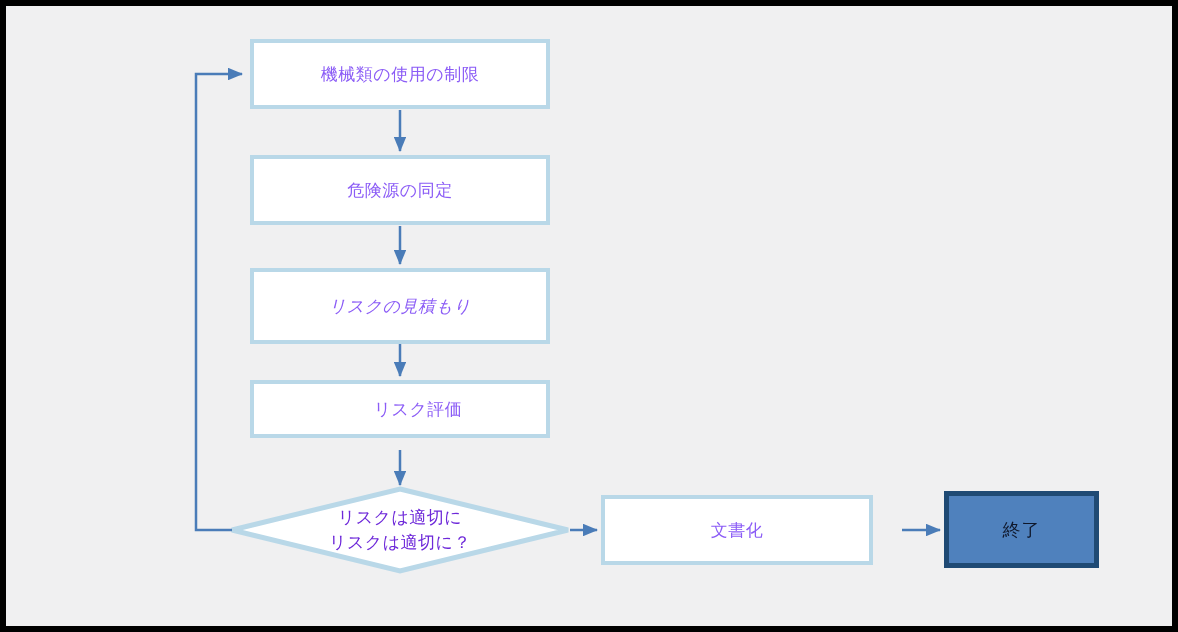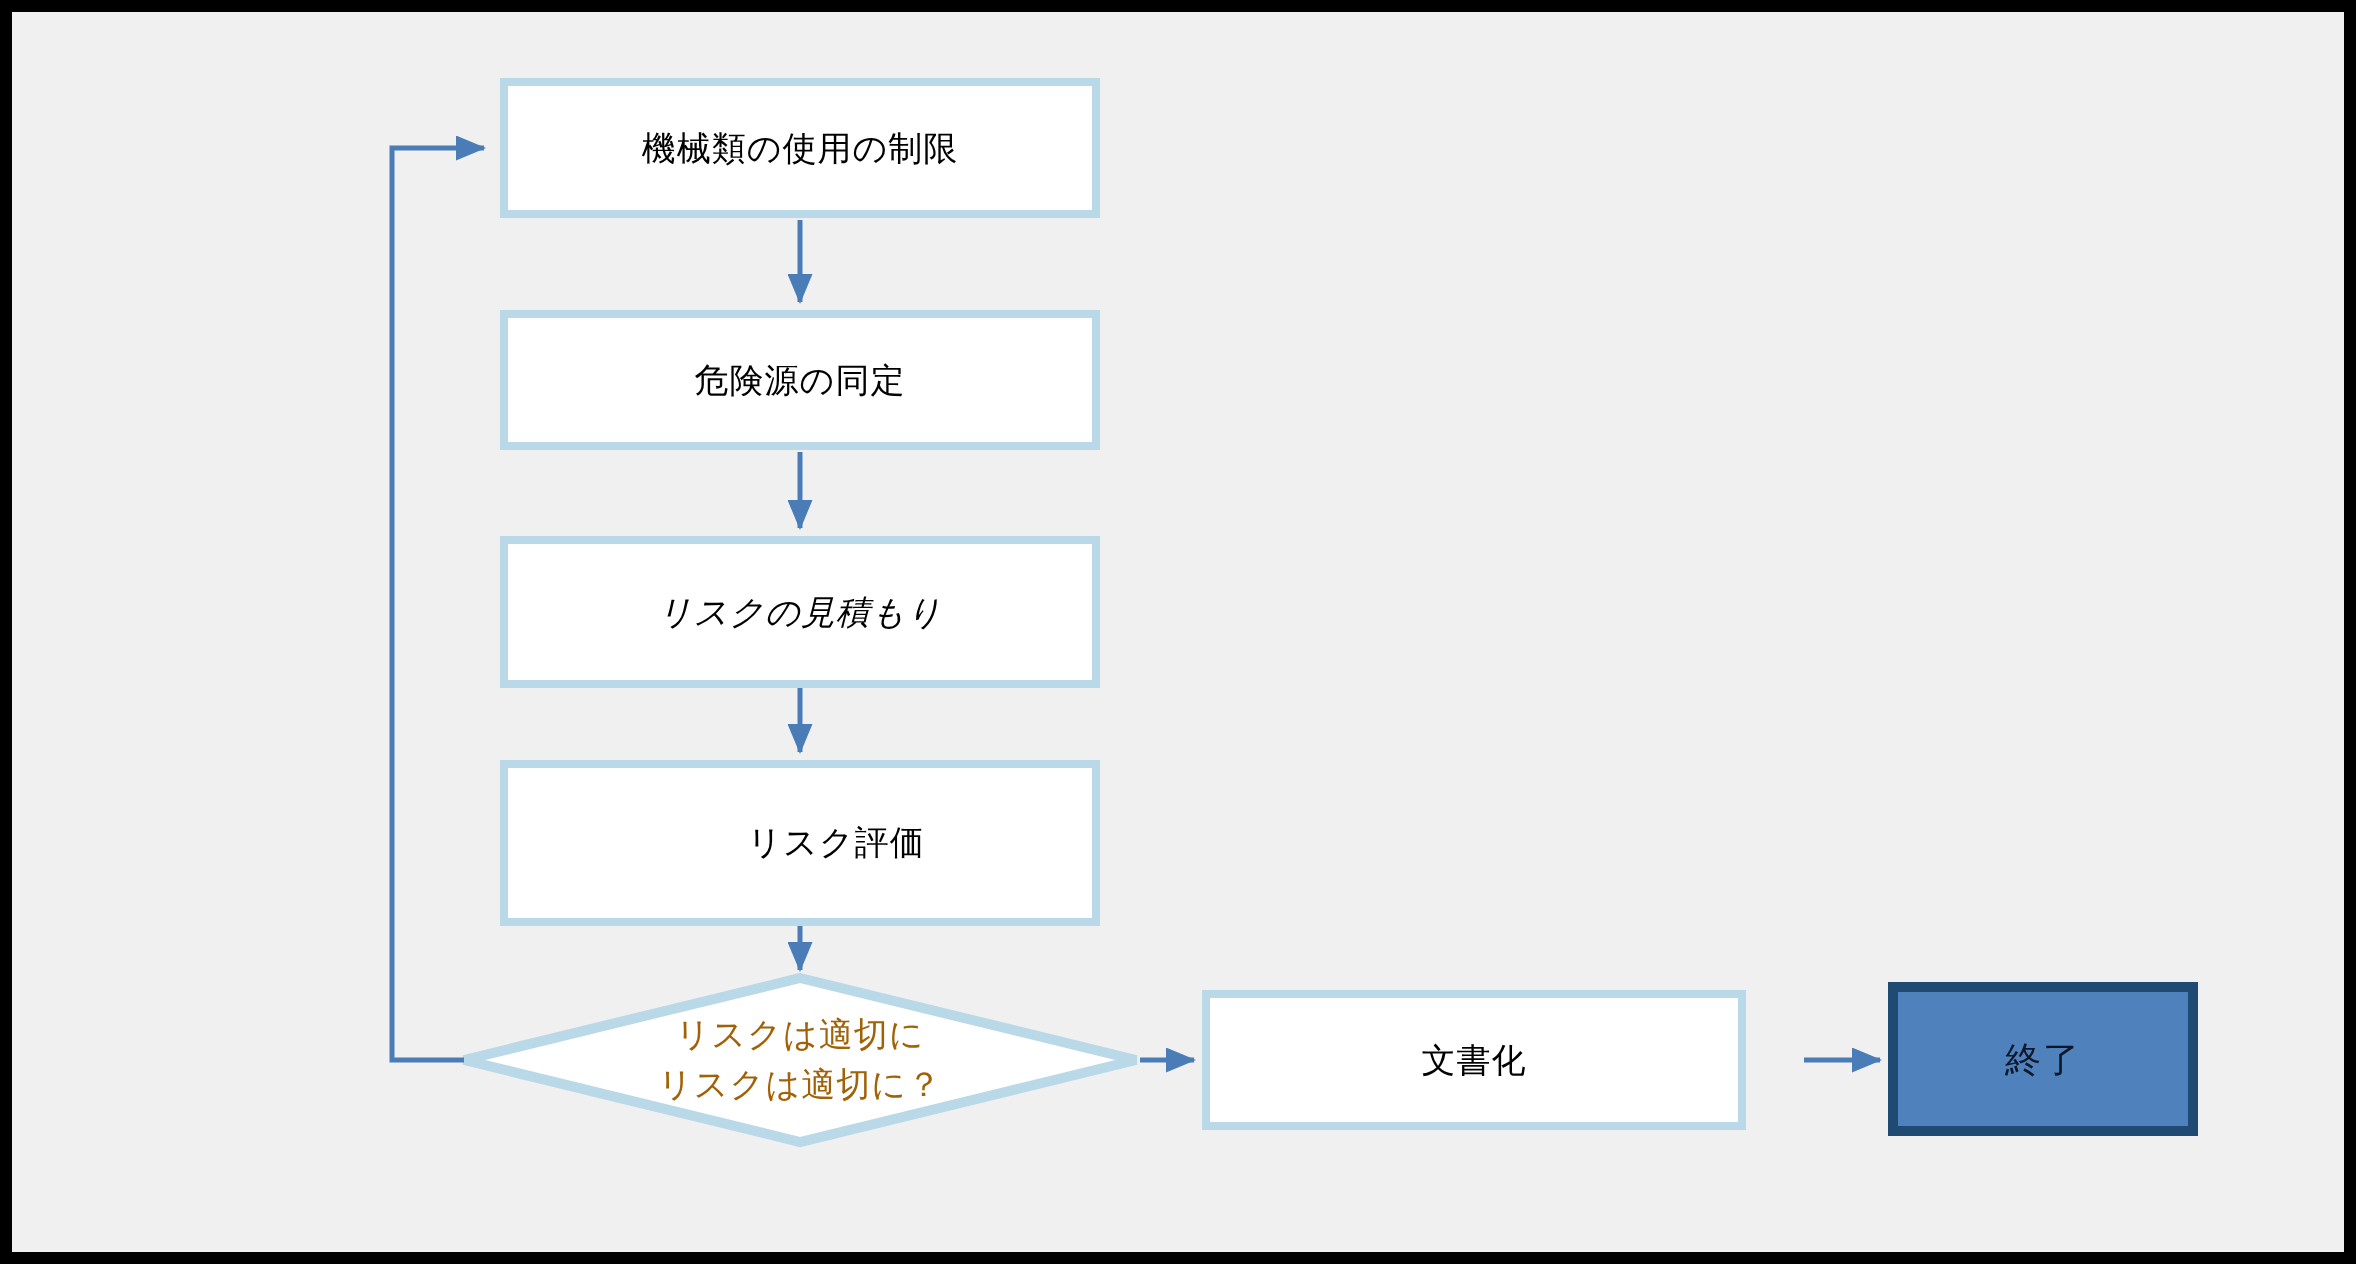--- a/index.html
+++ b/index.html
@@ -39,7 +39,7 @@
     align-items: center;
     justify-content: center;
     font-size: 17px;
-    color: #000000;
+    color: #8b5cf6;
     letter-spacing: 0.5px;
     z-index: 10;
     text-align: right;

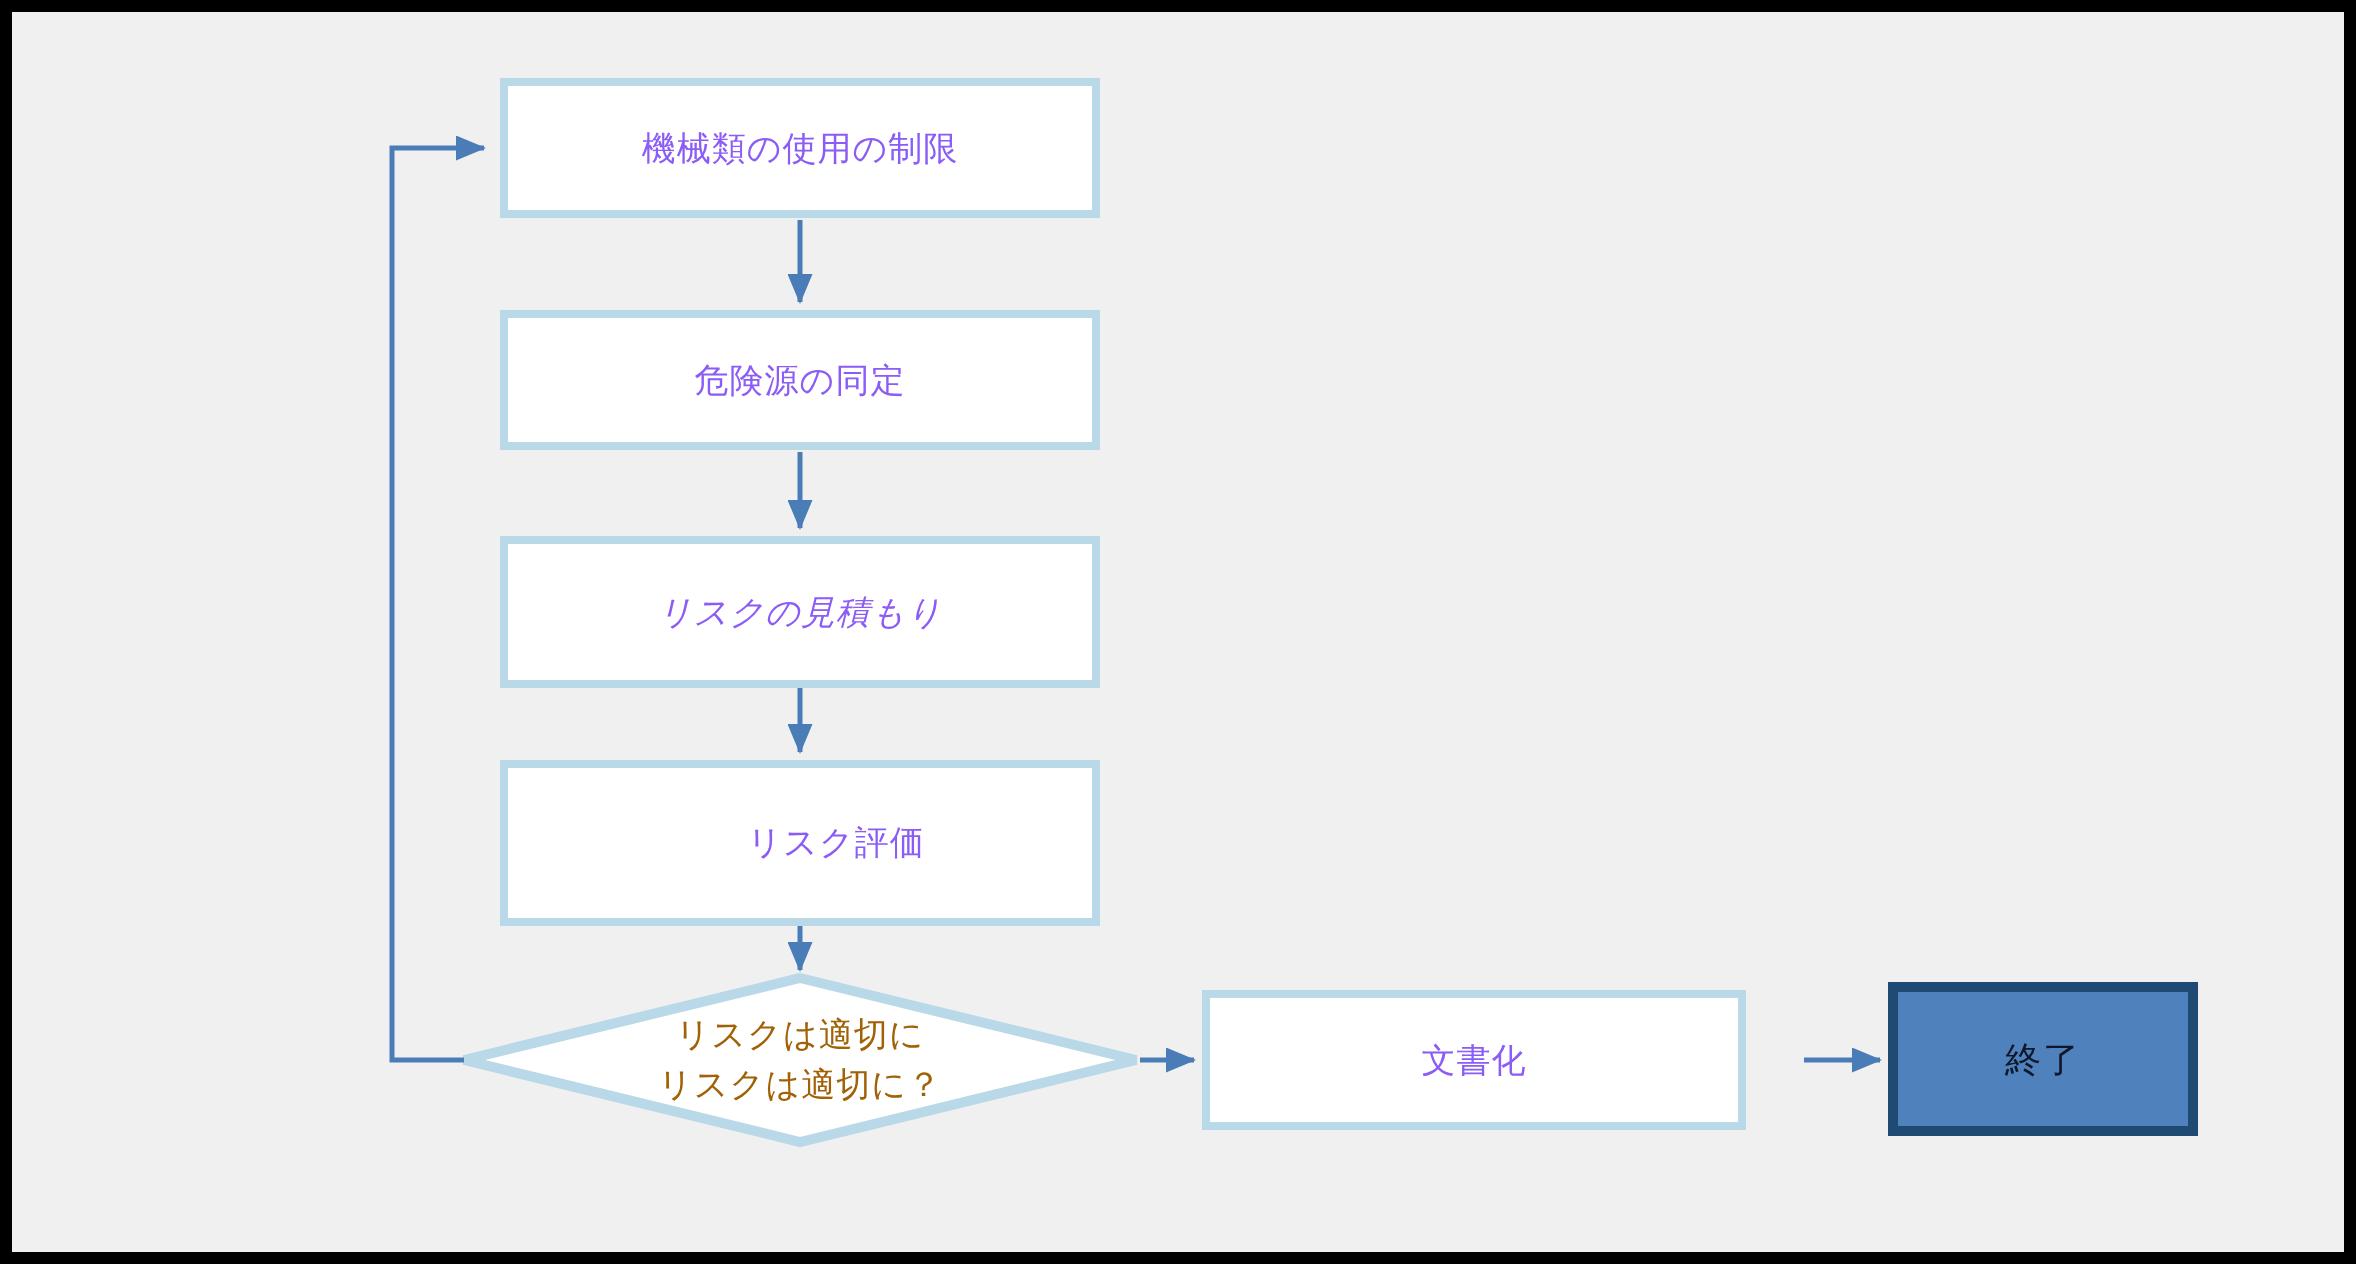--- a/index.html
+++ b/index.html
@@ -47,7 +47,7 @@
   #node-restriction { left: 250px; top: 39px;  width: 300px; height: 70px; }
   #node-hazard      { left: 250px; top: 155px; width: 300px; height: 70px; }
   #node-estimation  { left: 250px; top: 268px; width: 300px; height: 76px; font-style: italic; }
-  #node-evaluation  { left: 250px; top: 380px; width: 300px; height: 83px; padding-left: 36px; }
+  #node-evaluation  { left: 250px; top: 380px; width: 300px; height: 58px; padding-left: 36px; }
   #node-document    { left: 601px; top: 495px; width: 272px; height: 70px; }
   .terminal-box {
     position: absolute;

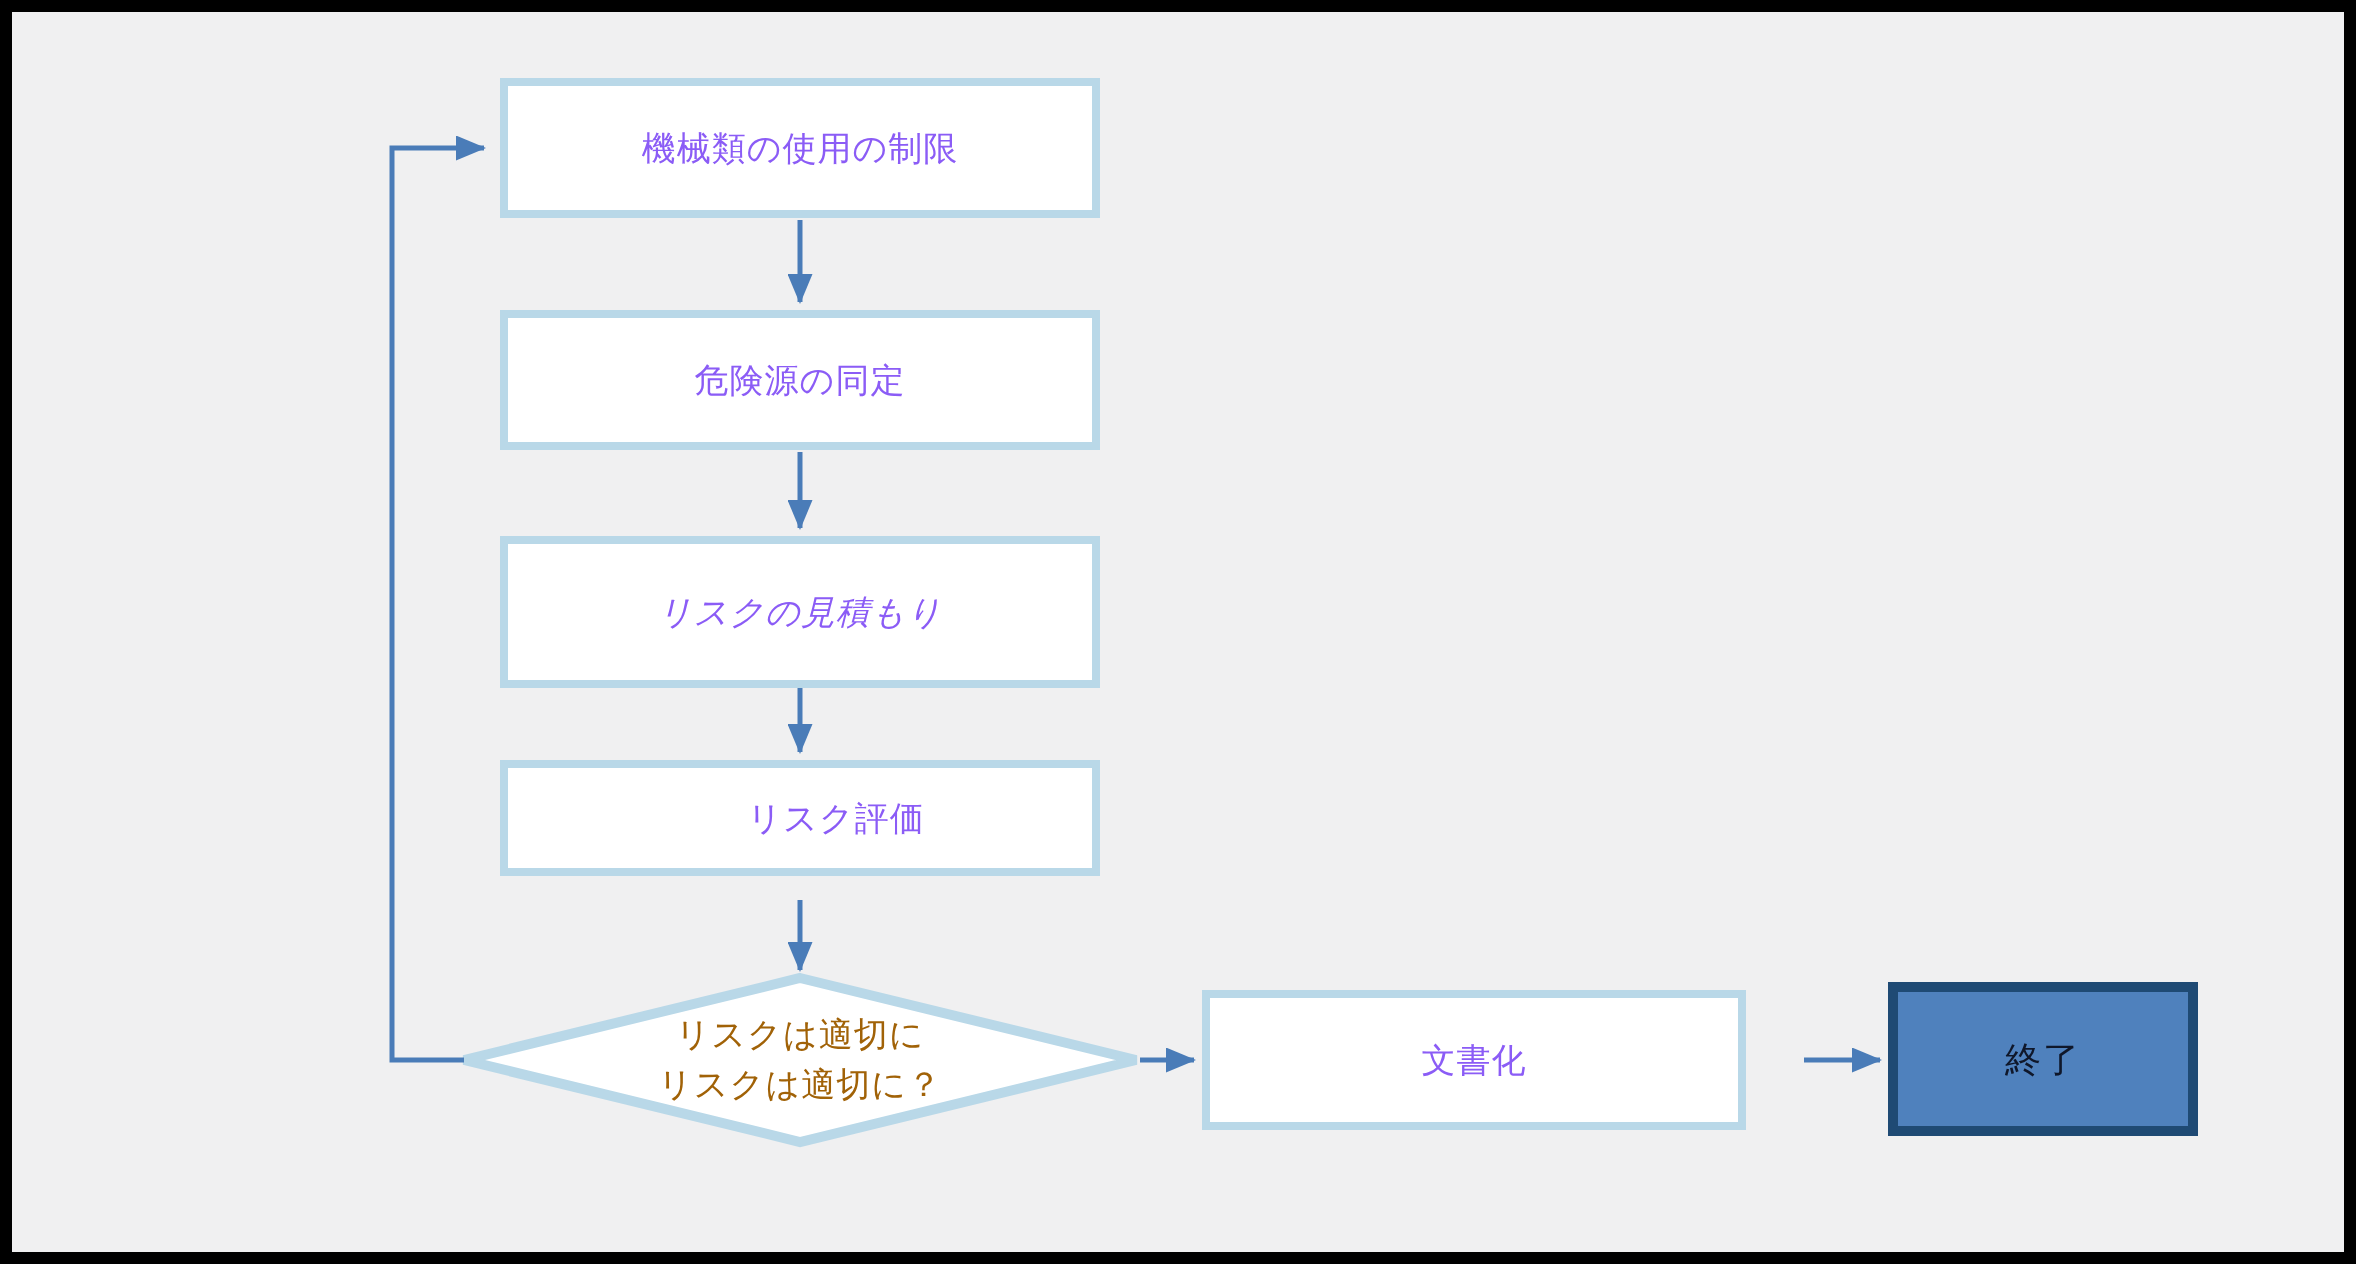--- a/index.html
+++ b/index.html
@@ -72,7 +72,7 @@
     justify-content: center;
     font-size: 17px;
     line-height: 1.5;
-    color: #a16207;
+    color: #6d28d9;
     letter-spacing: 0.5px;
     z-index: 10;
     text-align: center;

